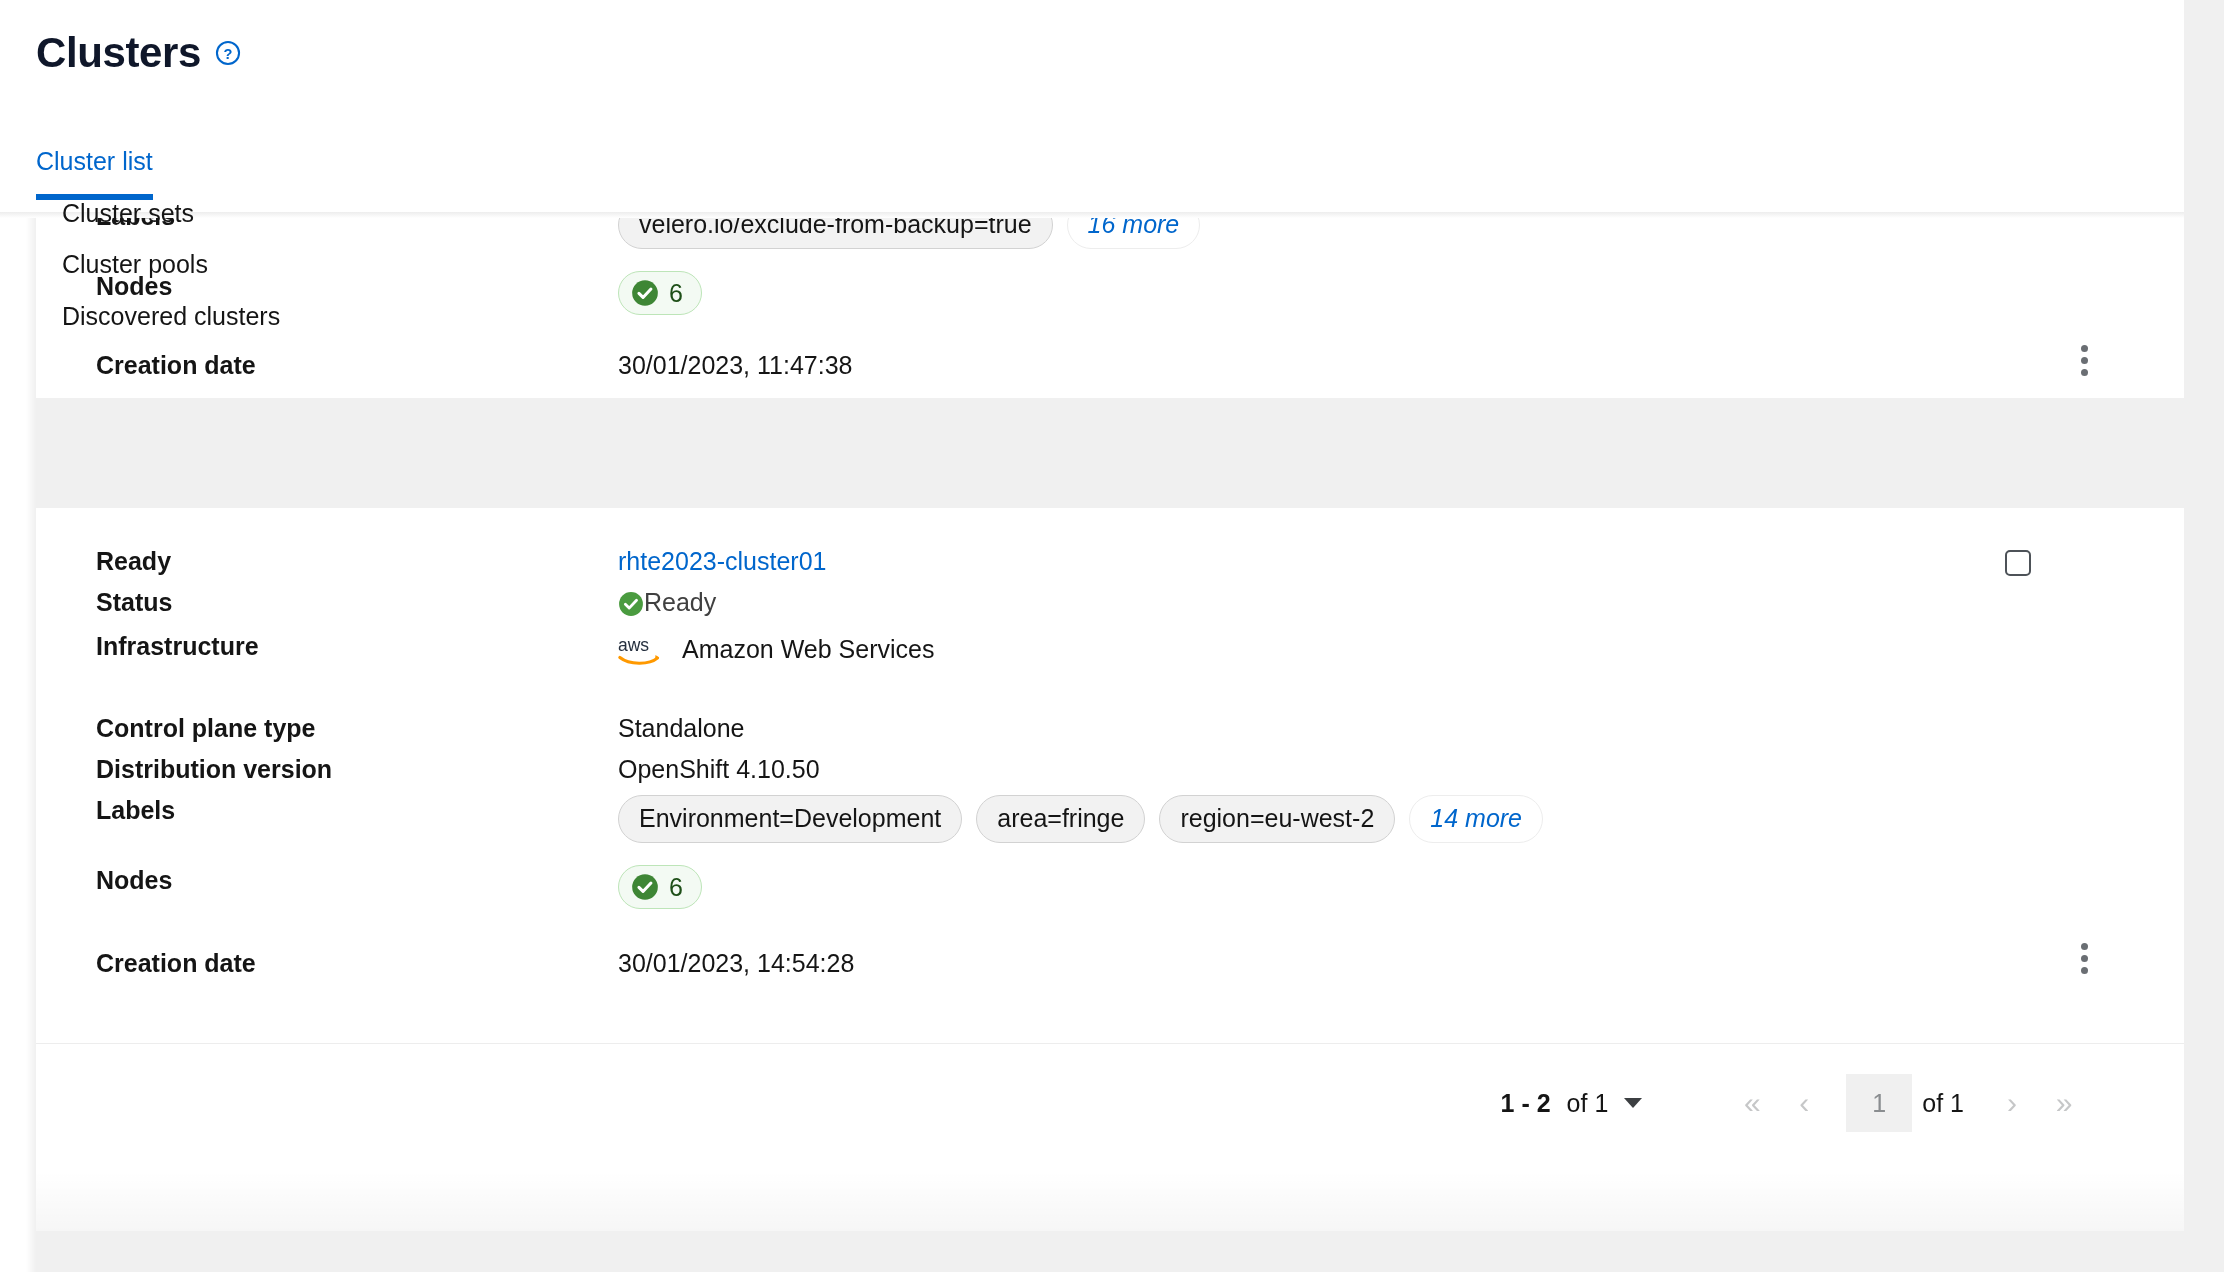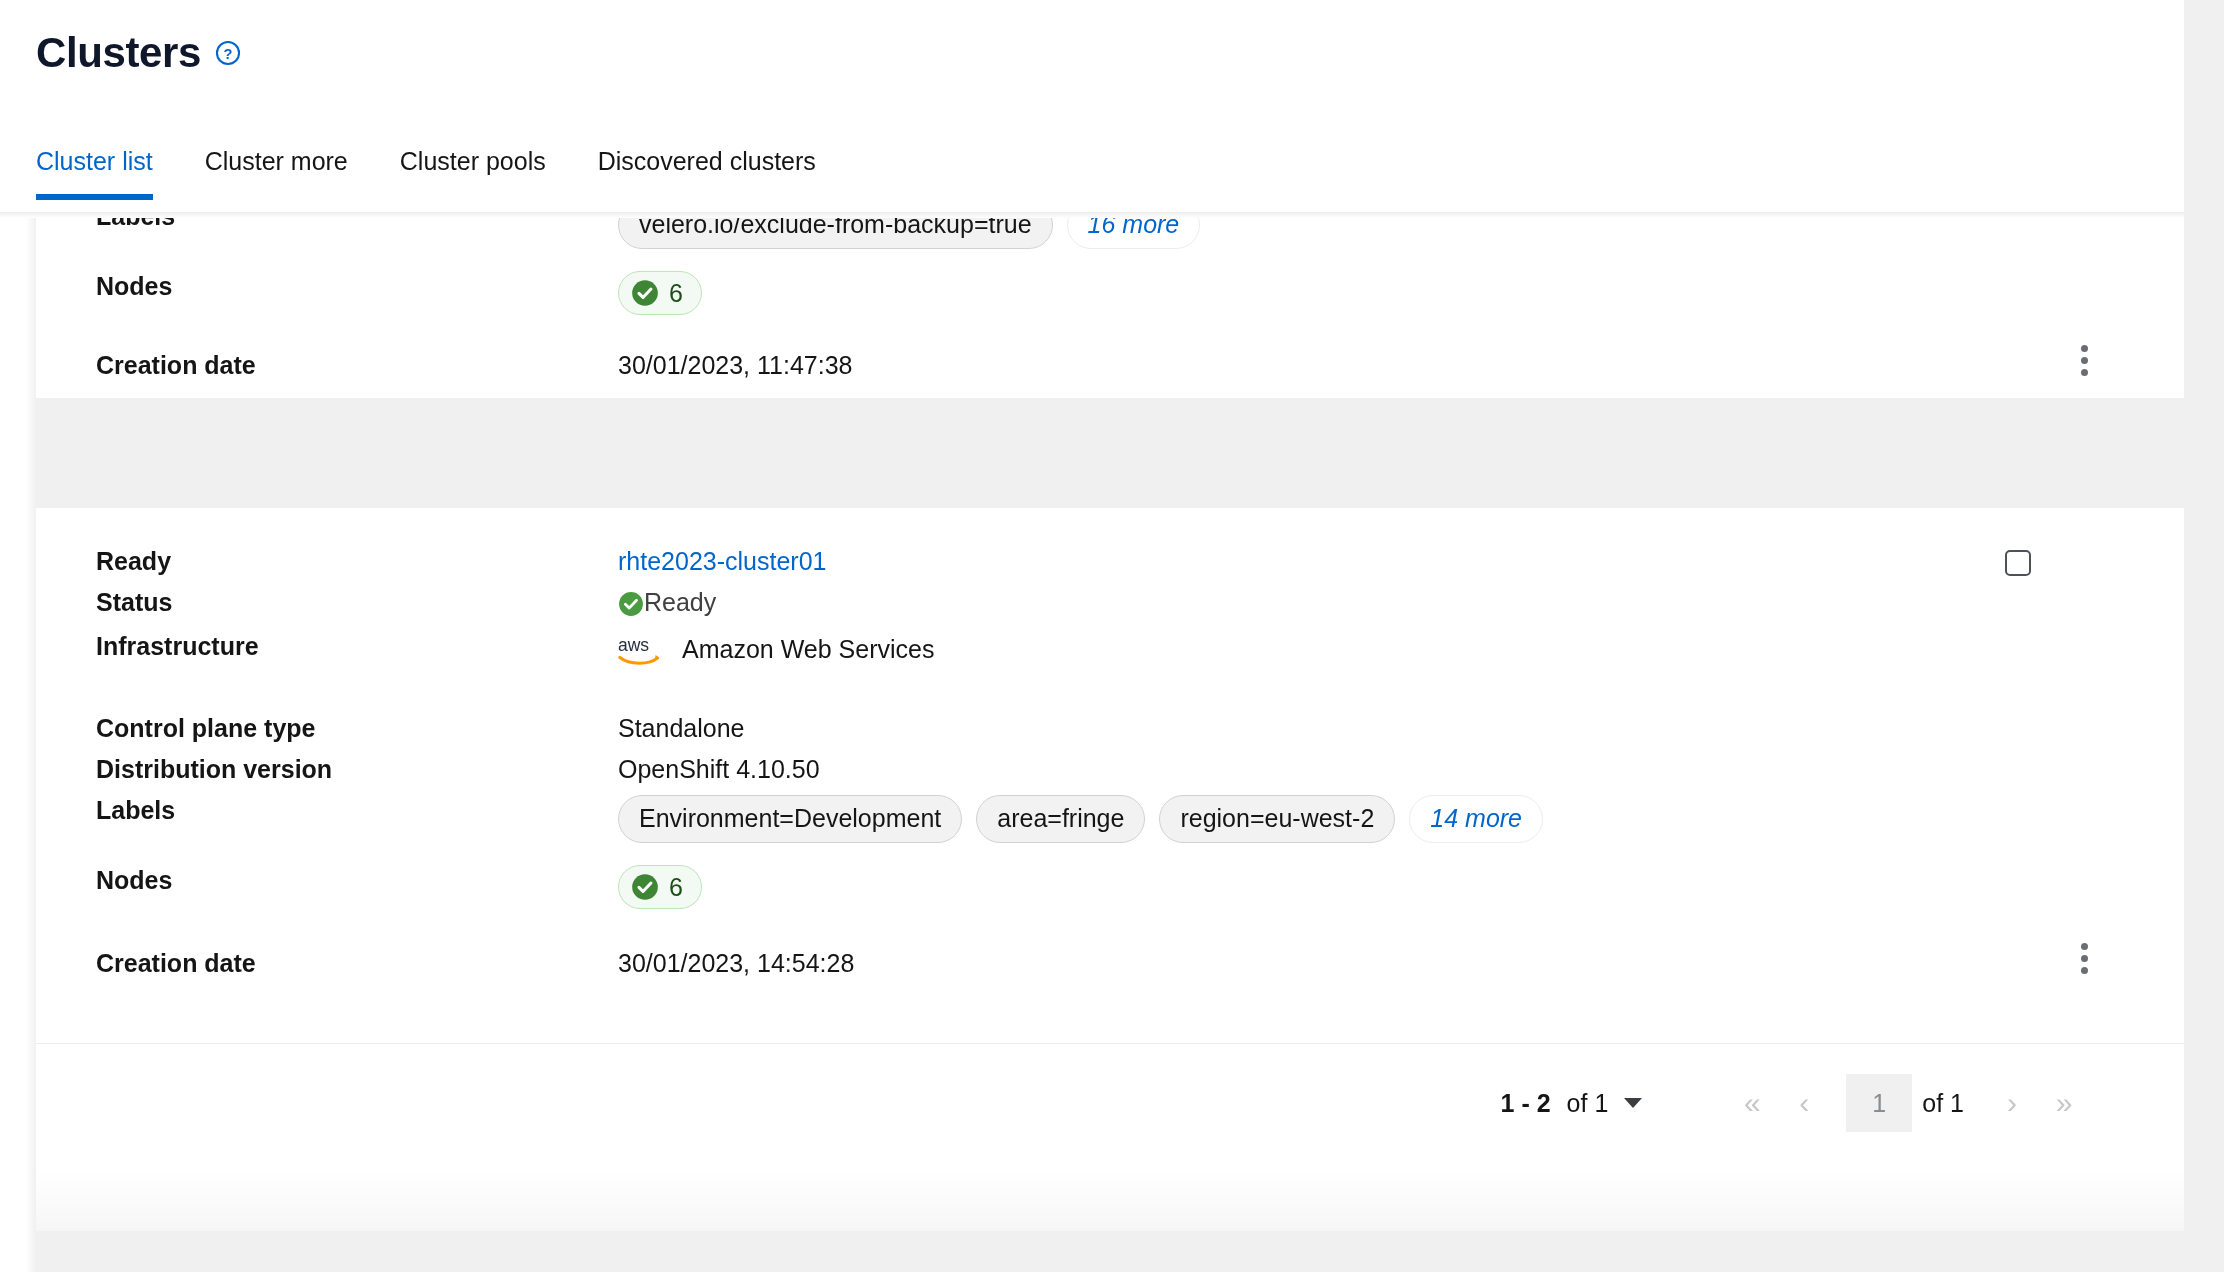--- a/index.html
+++ b/index.html
@@ -79,6 +79,7 @@
     align-items: flex-start;
     gap: 0;
     z-index: 40;
+    flex-direction: column;
   }
   .tab {
     position: relative;

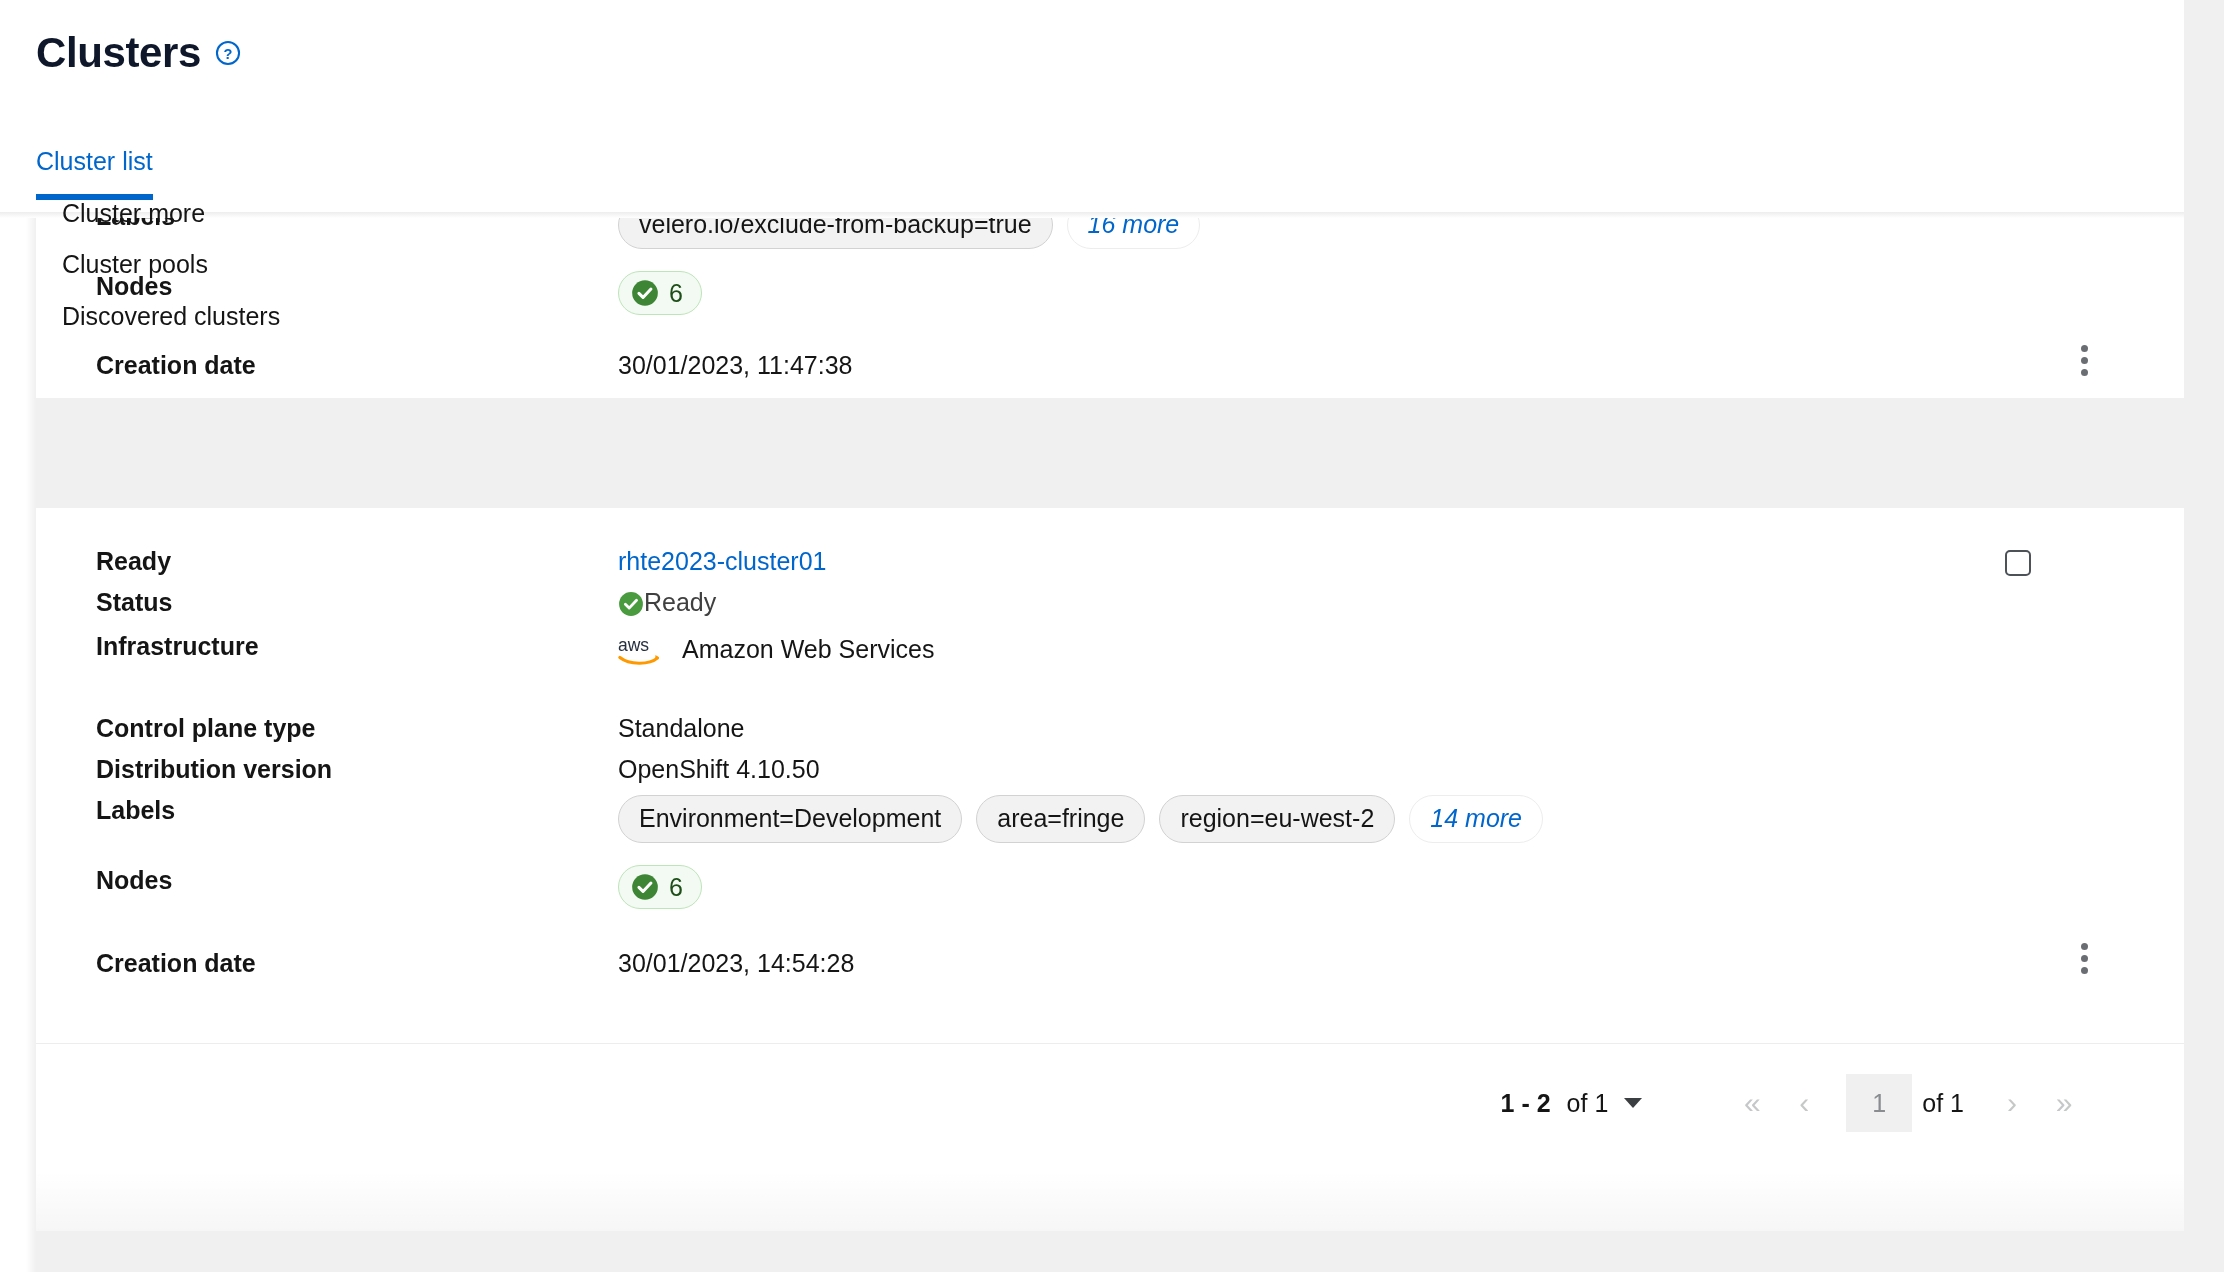--- a/index.html
+++ b/index.html
@@ -498,7 +498,7 @@
 
   <div class="tabbar">
     <div class="tab active">Cluster list</div>
-    <div class="tab">Cluster more</div>
+    <div class="tab">Cluster sets</div>
     <div class="tab">Cluster pools</div>
     <div class="tab">Discovered clusters</div>
   </div>

